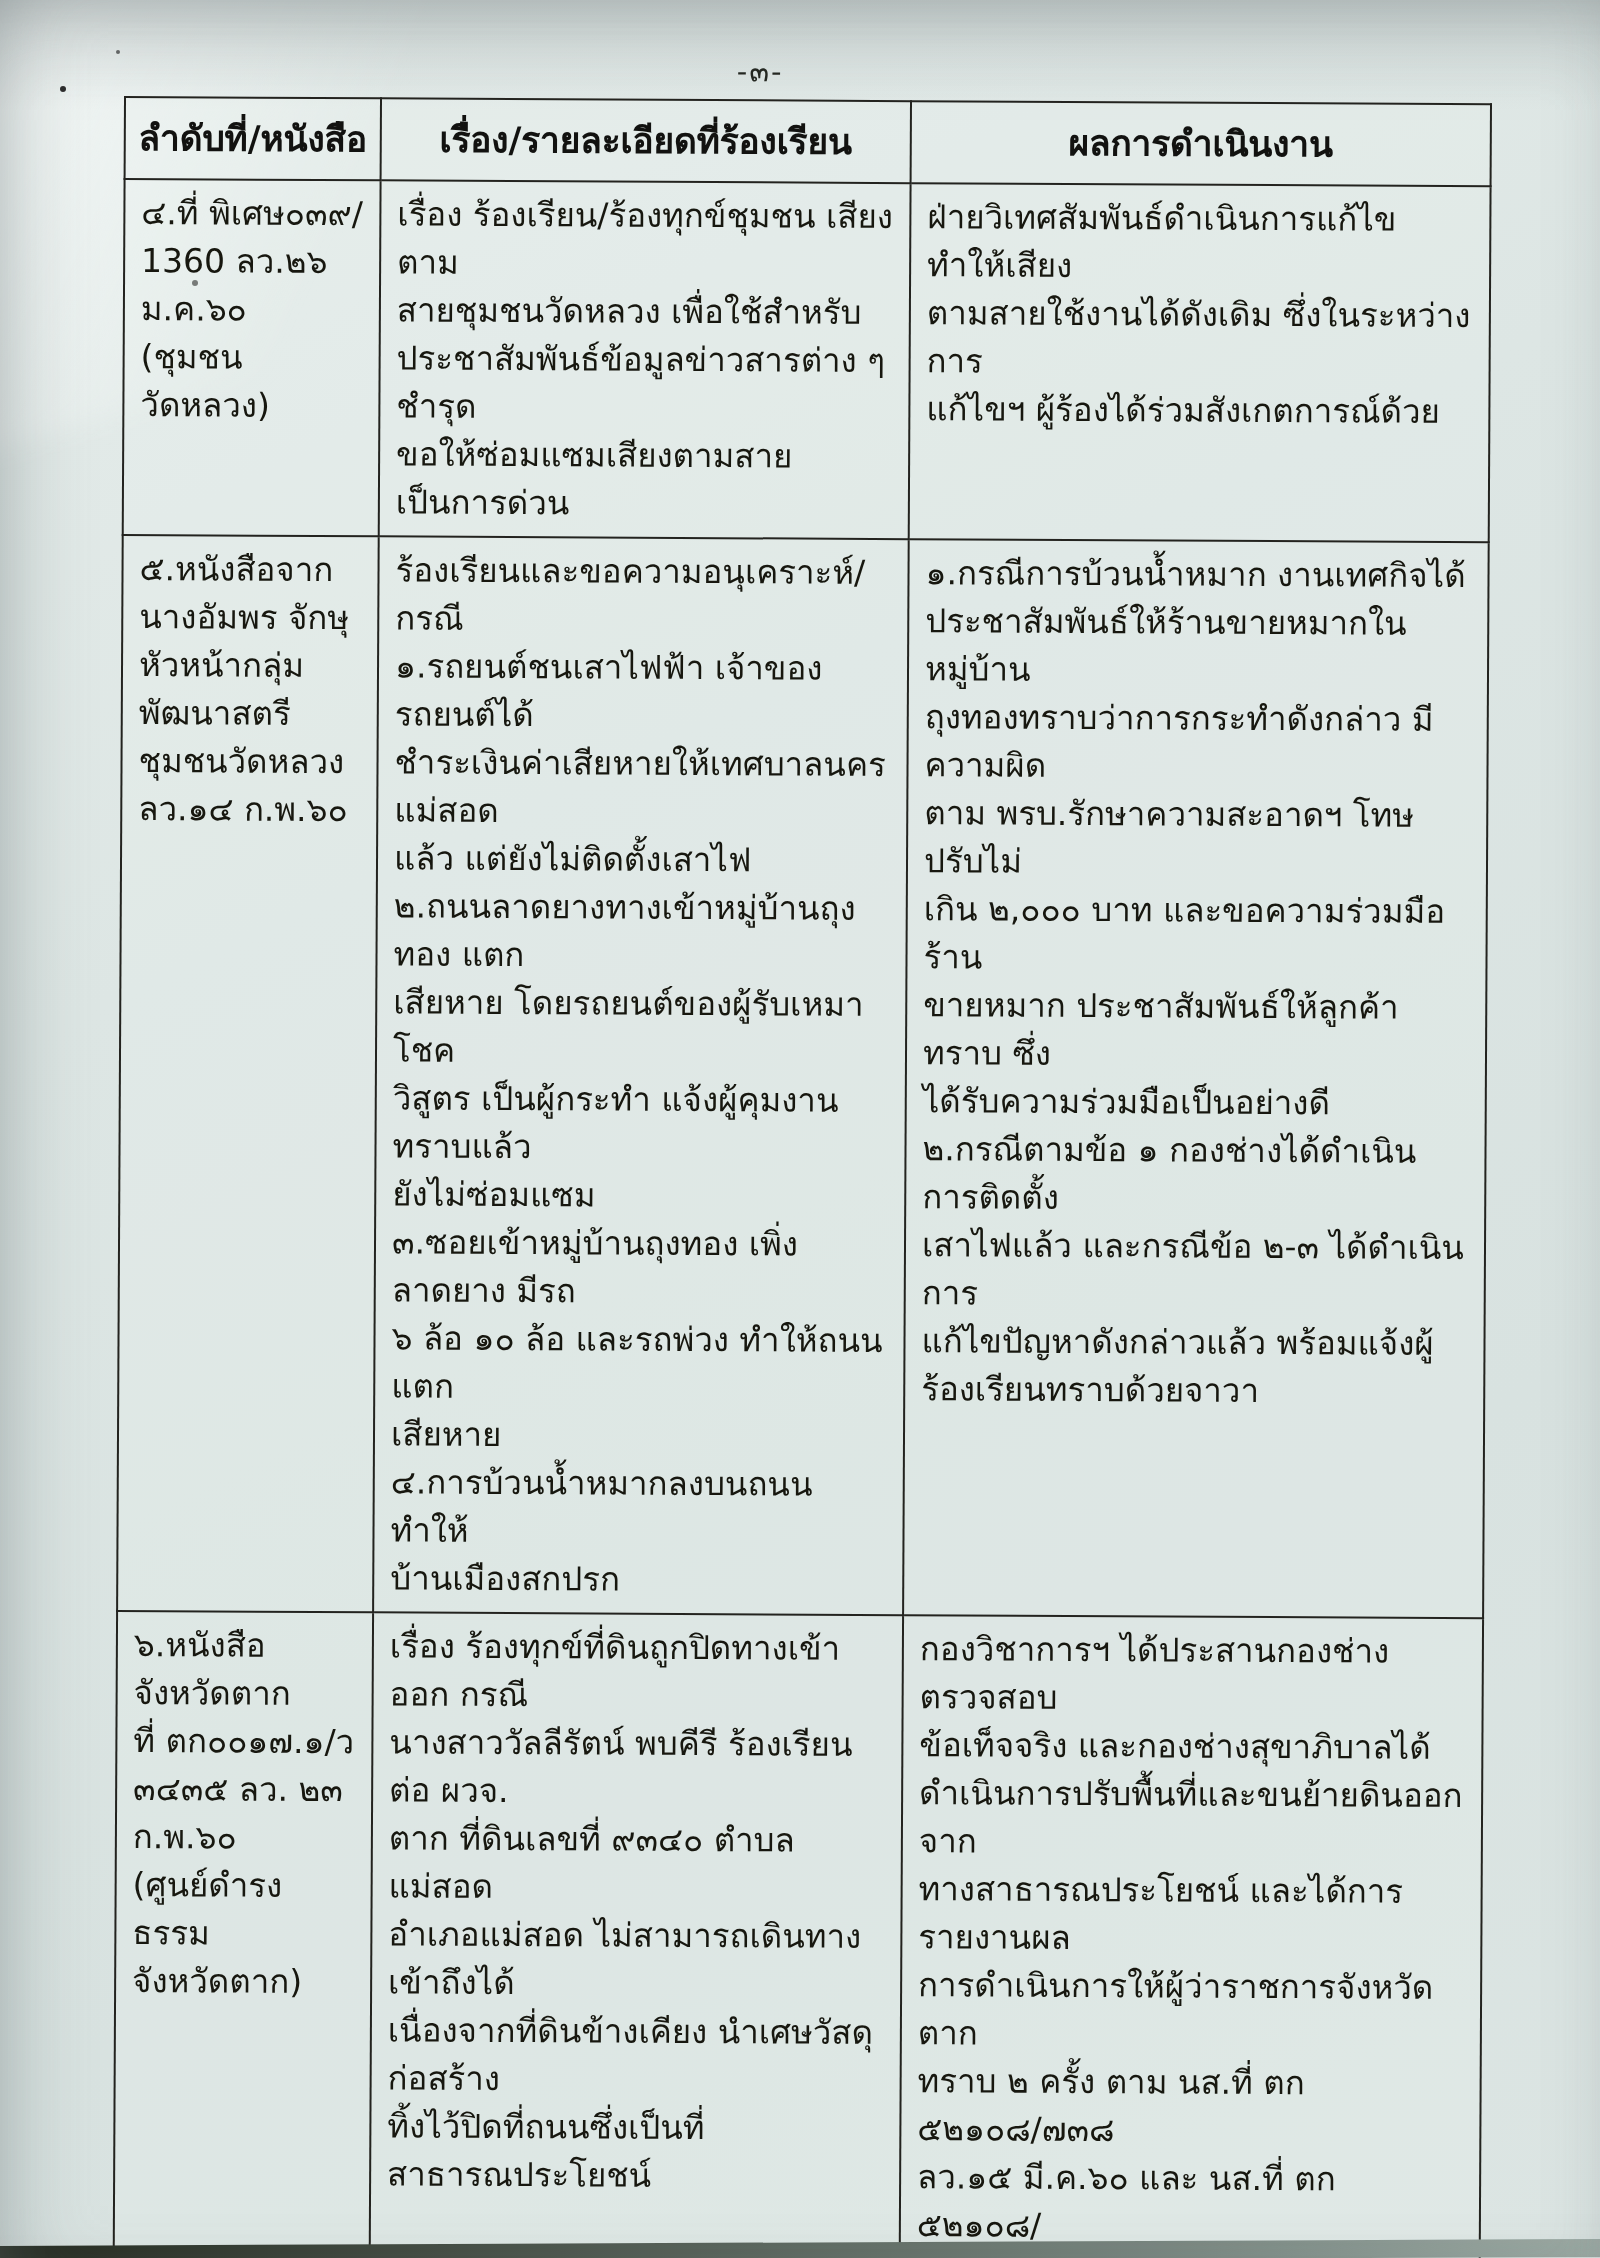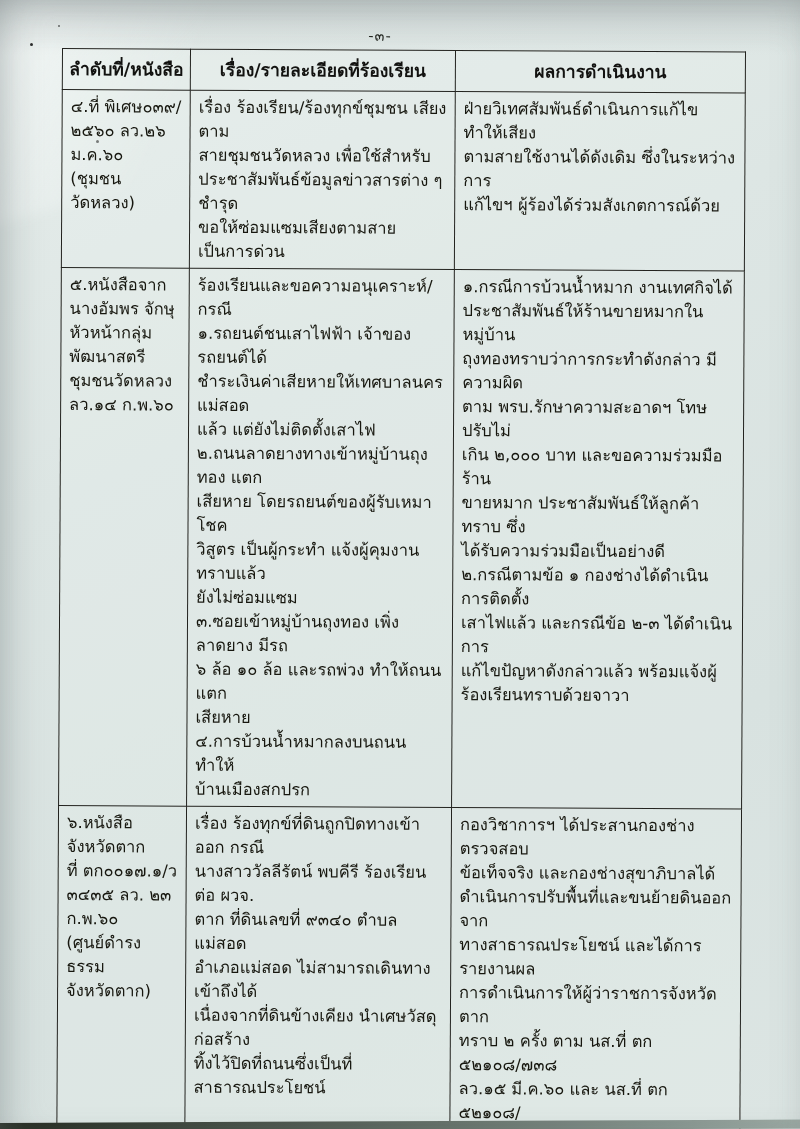--- a/index.html
+++ b/index.html
@@ -137,7 +137,7 @@
       <tbody>
         <tr class="row-1">
           <td>๔.ที่ พิเศษ๐๓๙/
-๒๕๖๐ ลว.๒๖
+1360 ลว.๒๖
 ม.ค.๖๐
 (ชุมชนวัดหลวง)</td>
           <td>เรื่อง ร้องเรียน/ร้องทุกข์ชุมชน เสียงตาม

